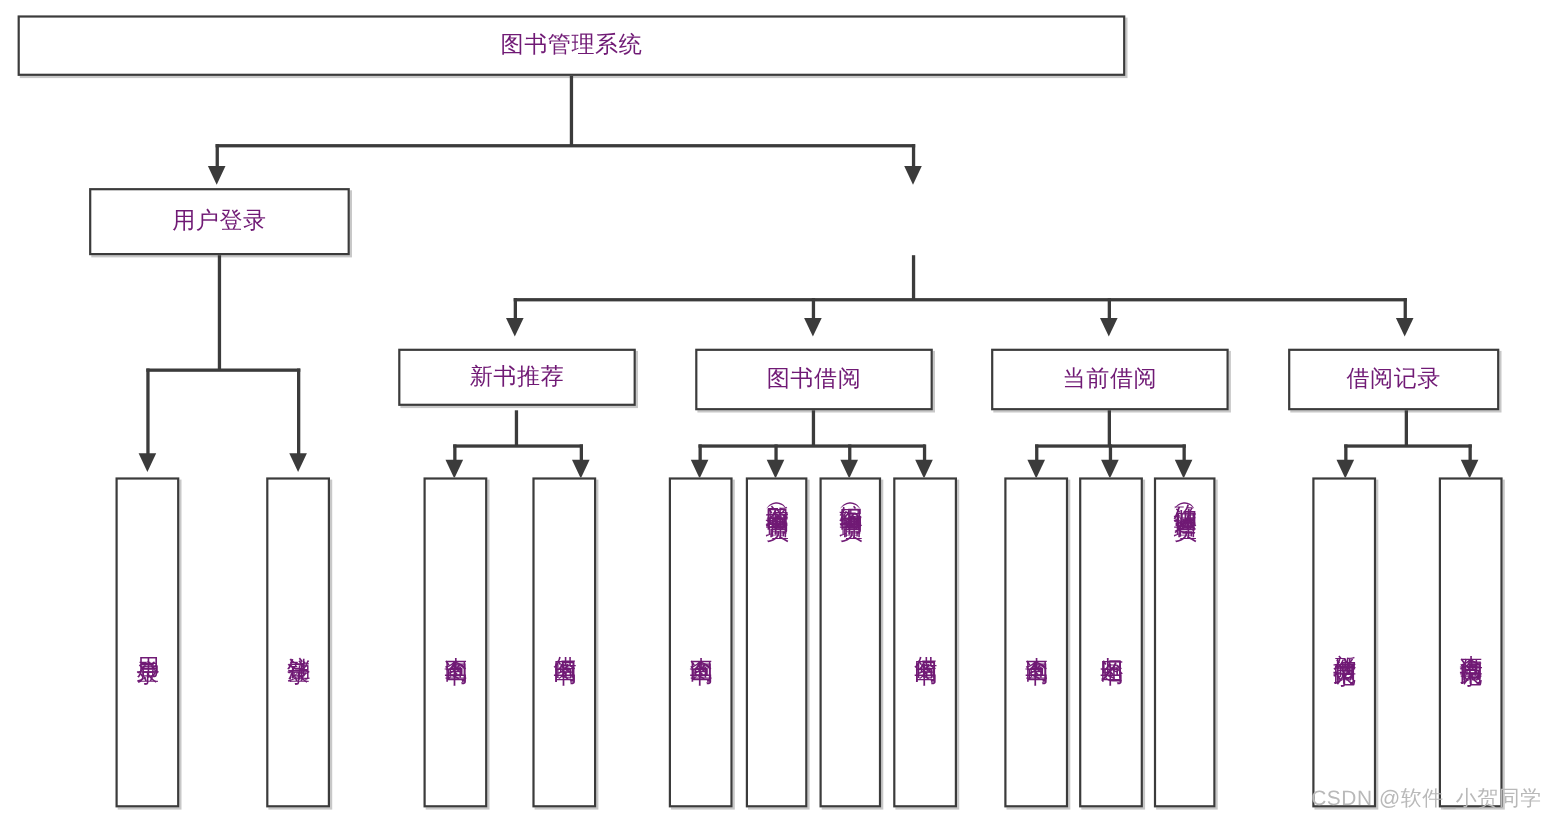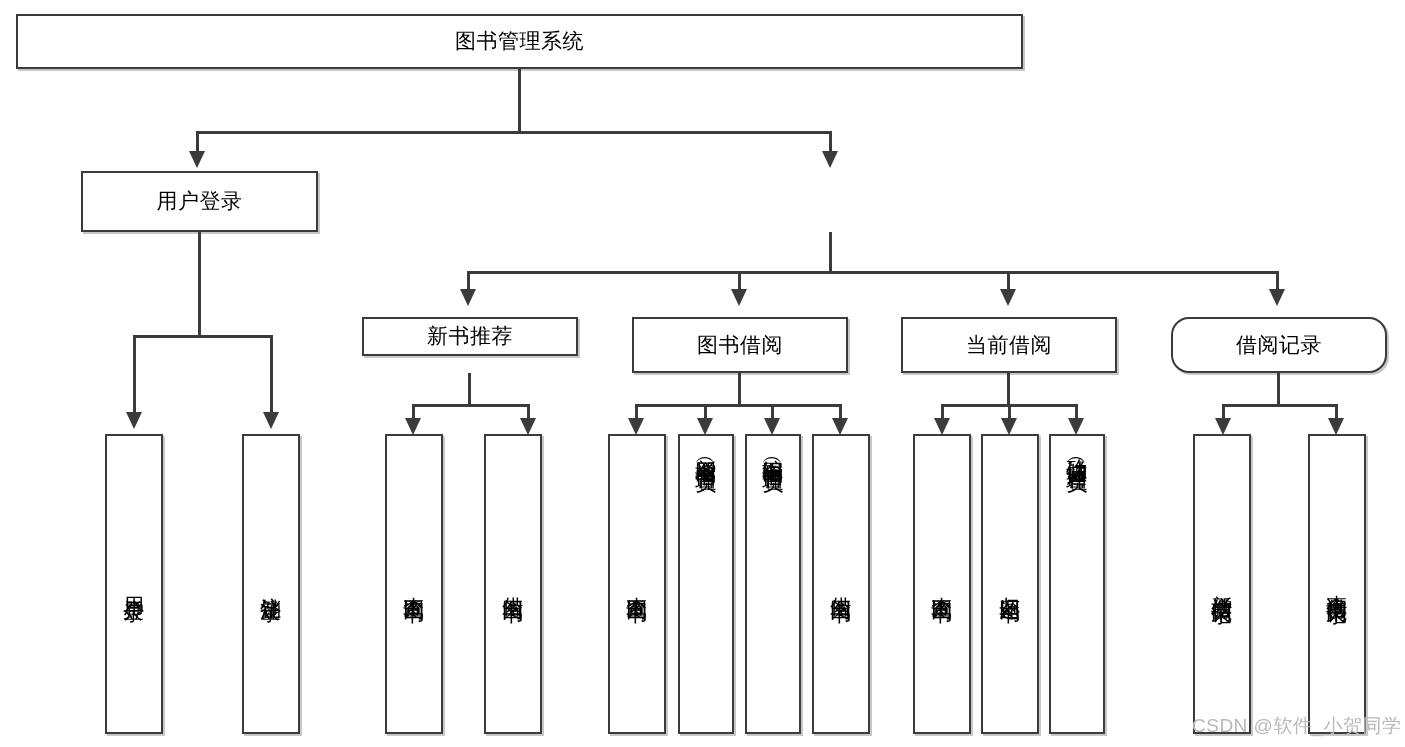--- a/index.html
+++ b/index.html
@@ -34,7 +34,7 @@
   .node .label {
     font-size: 21px;
     line-height: 1.16;
-    color: #000000;
+    color: #701a75;
     letter-spacing: 0.5px;
     white-space: nowrap;
   }

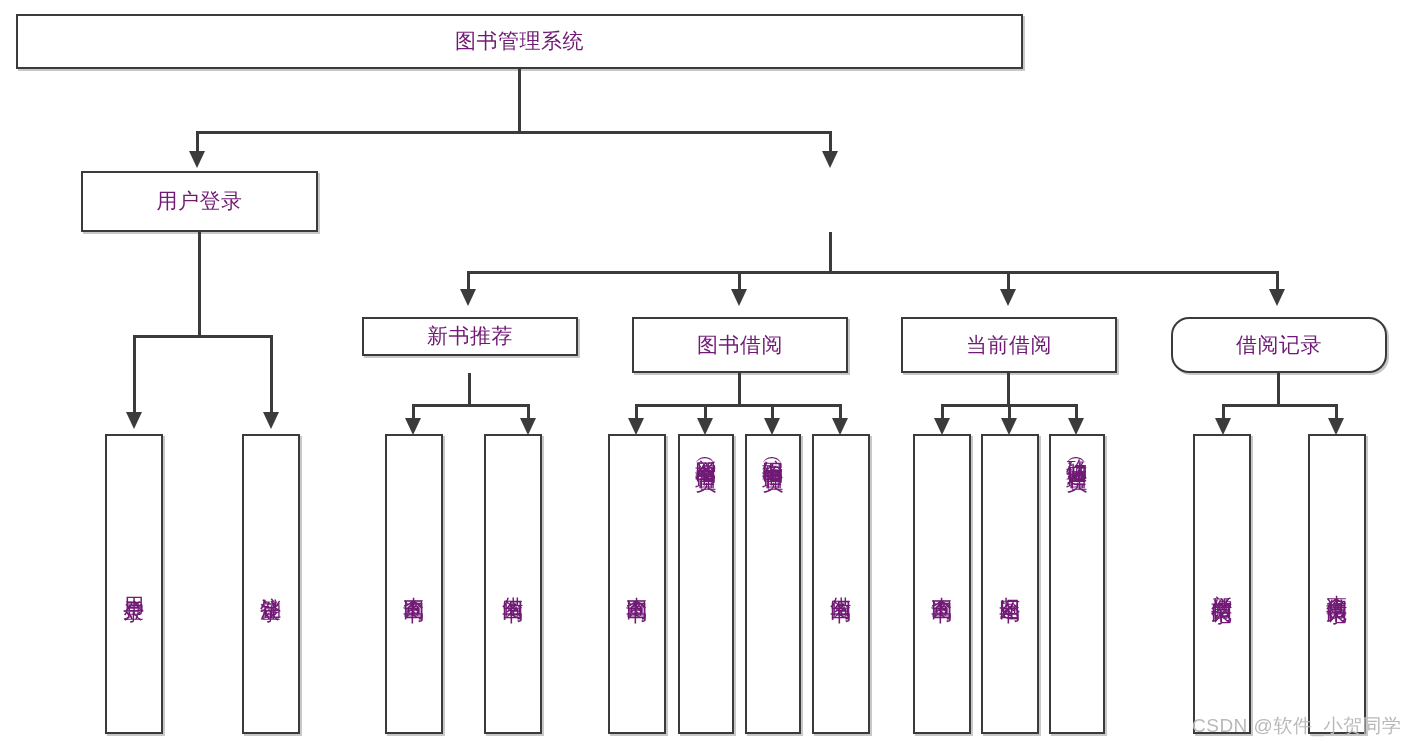--- a/index.html
+++ b/index.html
@@ -122,7 +122,7 @@
   <div class="conn vline" style="left:1276px; top:271px; width:3px; height:20px;"></div>
   <div class="arrow" style="left:1269px; top:289px;"></div>
 
-  <div class="node" style="left:362px; top:317px; width:216px; height:39px;">
+  <div class="node" style="left:362px; top:317px; width:216px; height:52px;">
     <span class="label">新书推荐</span>
   </div>
   <div class="node" style="left:901px; top:317px; width:216px; height:56px;">

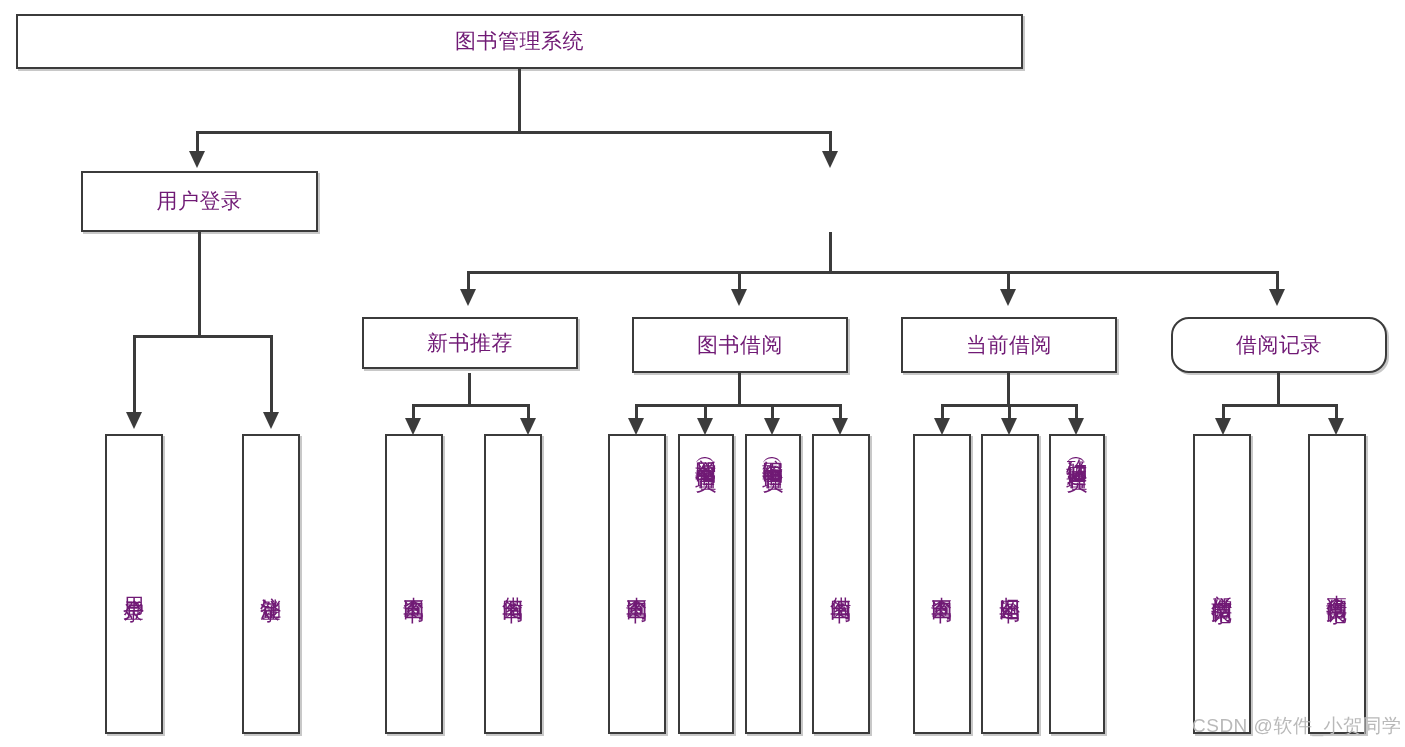--- a/index.html
+++ b/index.html
@@ -131,7 +131,7 @@
   <div class="node" style="left:632px; top:317px; width:216px; height:56px;">
     <span class="label">图书借阅</span>
   </div>
-  <div class="node" style="left:1171px; top:317px; width:216px; height:56px;border-radius:18px;">
+  <div class="node" style="left:1171px; top:317px; width:192px; height:56px;">
     <span class="label">借阅记录</span>
   </div>
 

